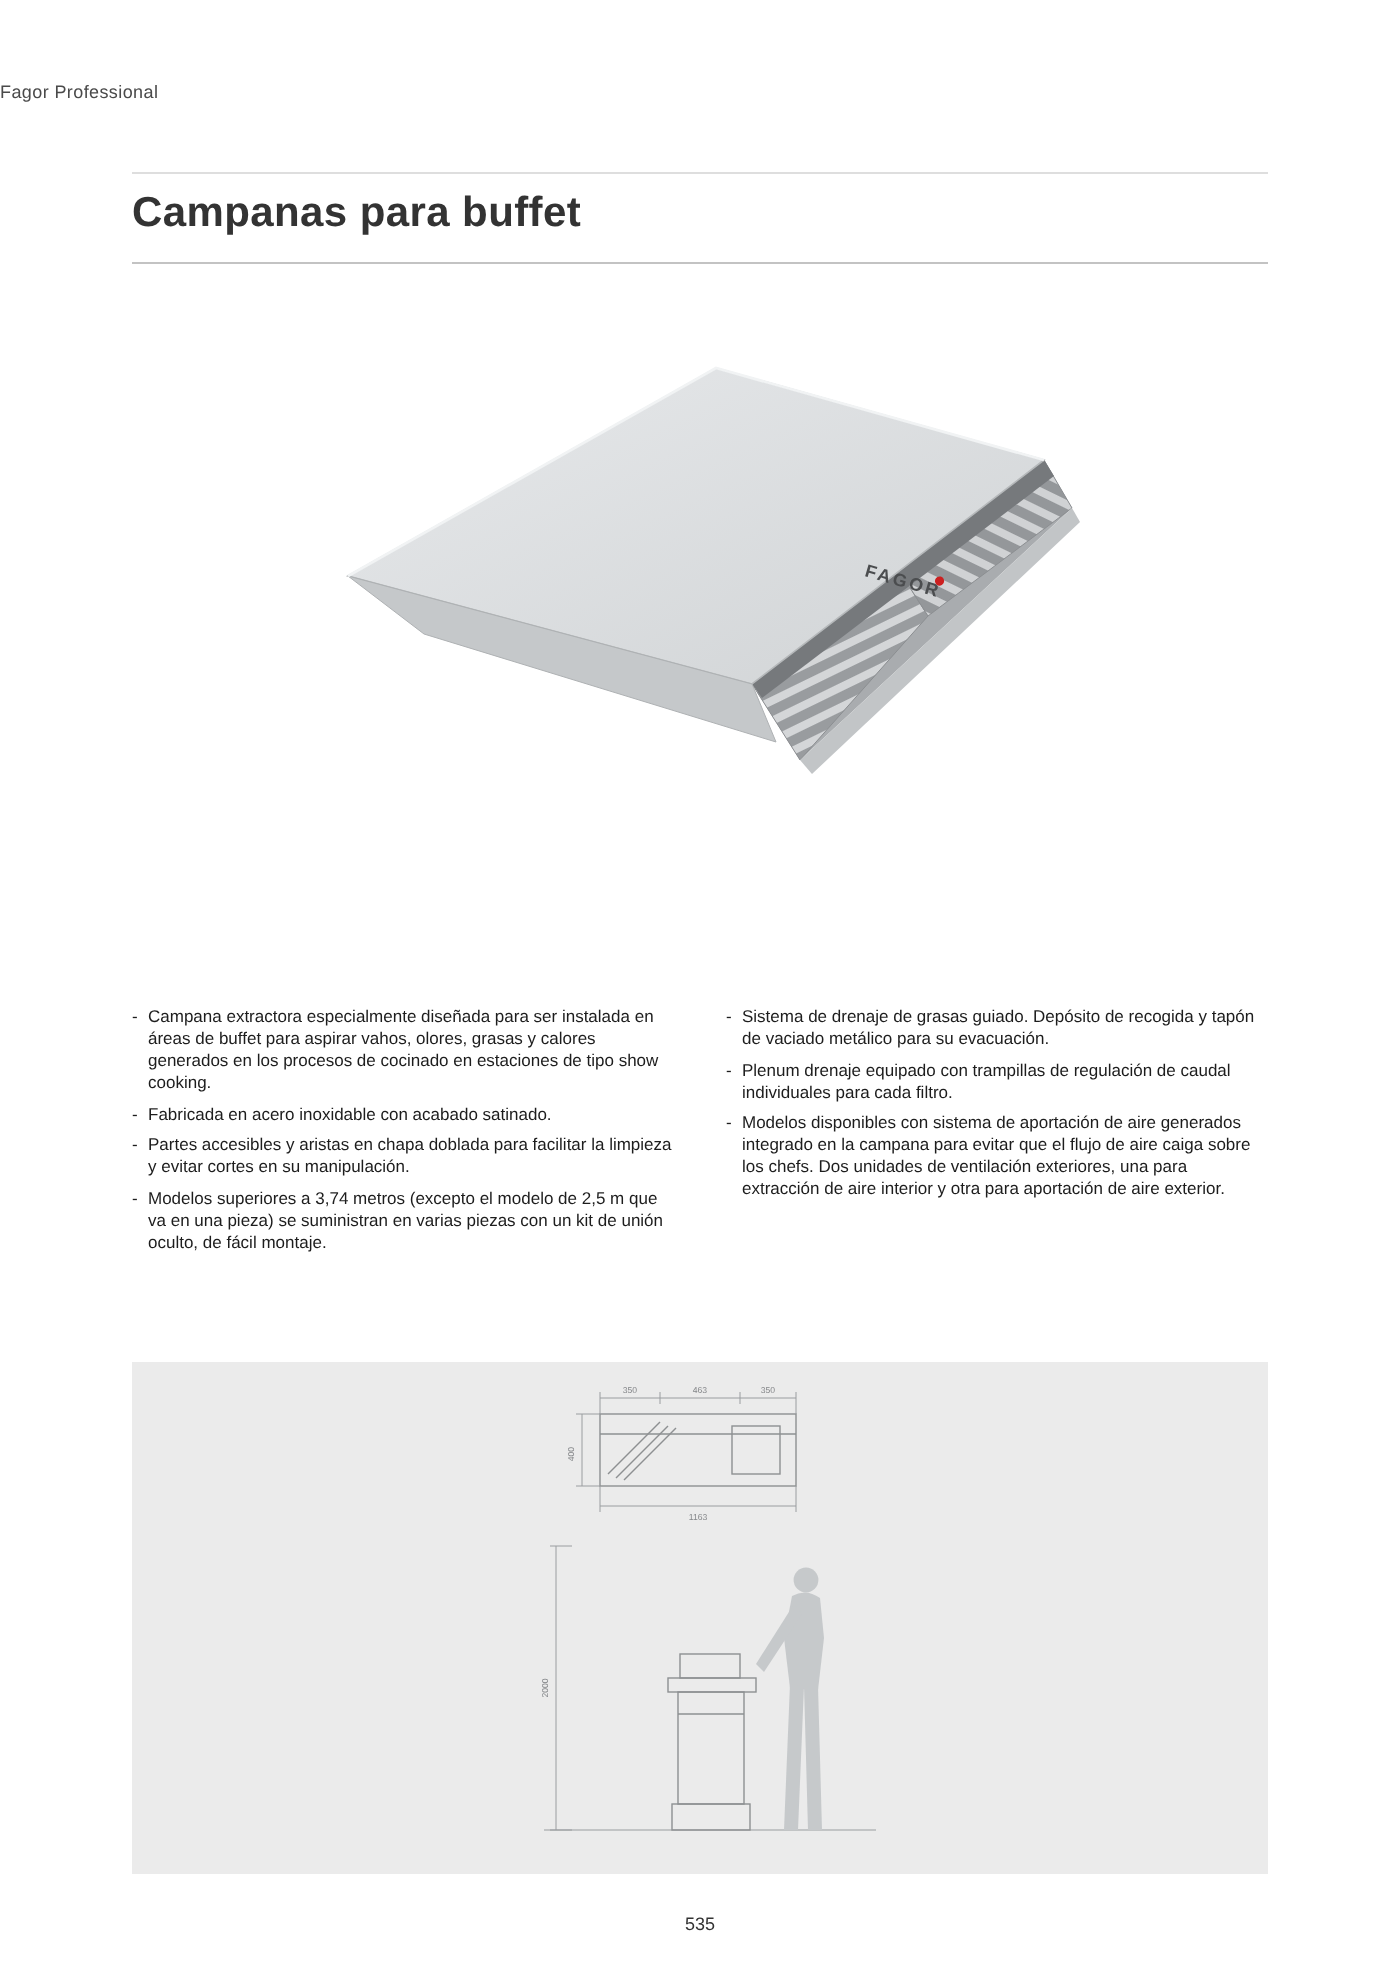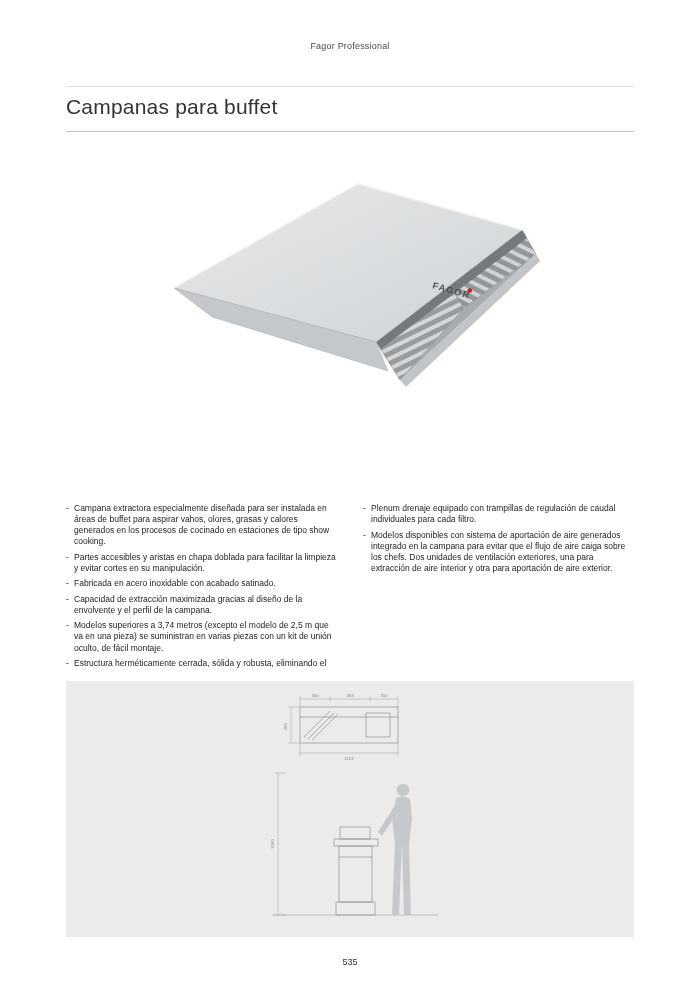--- a/index.html
+++ b/index.html
@@ -6,7 +6,7 @@
   html,body { width:700px; height:990px; background:#ffffff; font-family:"Liberation Sans", sans-serif; }
   .page { position:relative; width:700px; height:990px; background:#fff; overflow:hidden; }
 
-  .brand { position:absolute; top:41px; left:0; width:100%; text-align:center;
+  .brand { position:absolute; top:41px; left:0; width:100%; text-align:left;
            font-size:9px; color:#4a4a4a; letter-spacing:.2px; }
 
   .title-block { position:absolute; left:66px; right:66px; top:86px;

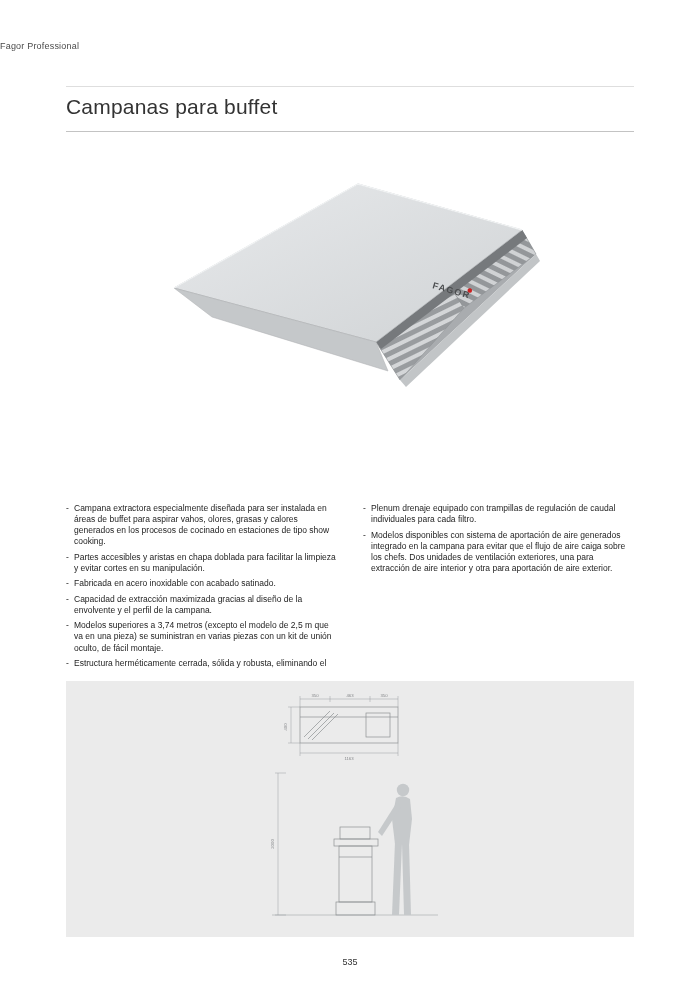--- a/index.html
+++ b/index.html
@@ -12,7 +12,7 @@
   .title-block { position:absolute; left:66px; right:66px; top:86px;
                  border-top:1px solid #dedede; border-bottom:1px solid #c3c3c3;
                  padding:8px 0 12px 0; }
-  .title-block h1 { font-size:21px; font-weight:400; color:#333; letter-spacing:.2px; }
+  .title-block h1 { font-size:21px; font-weight:700; color:#333; letter-spacing:.2px; }
 
   .hood-wrap { position:absolute; left:160px; top:168px; width:380px; height:270px; }
   .hood-wrap svg { width:100%; height:100%; }

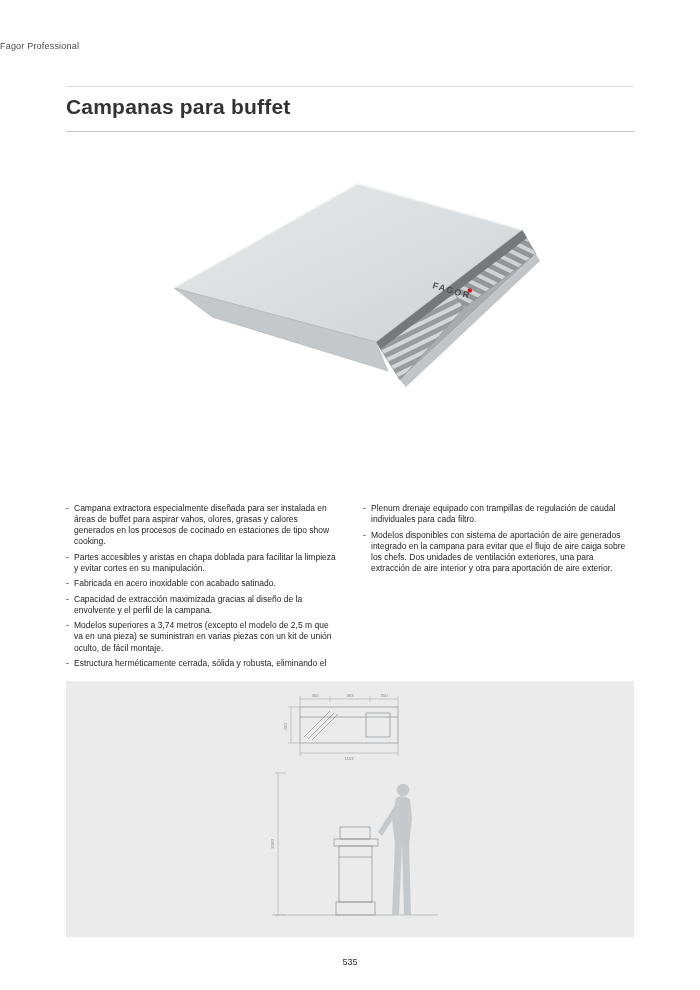--- a/index.html
+++ b/index.html
@@ -95,6 +95,7 @@
       </div>
     <div class="col">
       <div>
+          <div class="feat">Sistema de drenaje de grasas guiado. Depósito de recogida y tapón de vaciado metálico para su evacuación.</div>
           <div class="feat">Plenum drenaje equipado con trampillas de regulación de caudal individuales para cada filtro.</div>
           <div class="feat">Modelos disponibles con sistema de aportación de aire generados integrado en la campana para evitar que el flujo de aire caiga sobre los chefs. Dos unidades de ventilación exteriores, una para extracción de aire interior y otra para aportación de aire exterior.</div>
         </div>

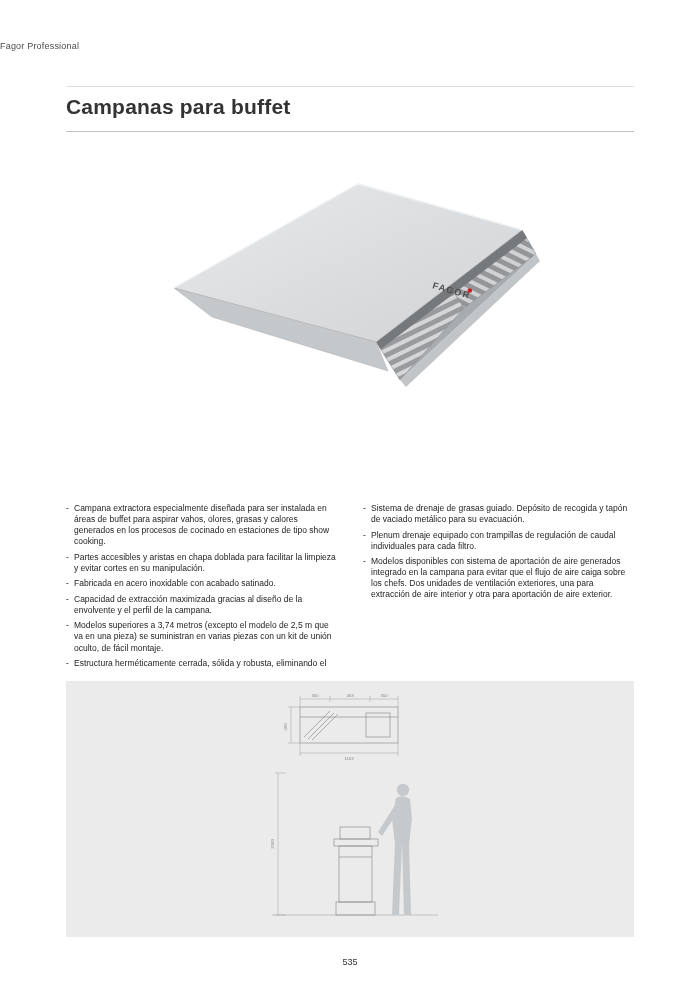--- a/index.html
+++ b/index.html
@@ -87,8 +87,8 @@
   <div class="features">
     <div class="col">
         <div class="feat">Campana extractora especialmente diseñada para ser instalada en áreas de buffet para aspirar vahos, olores, grasas y calores generados en los procesos de cocinado en estaciones de tipo show cooking.</div>
+        <div class="feat">Fabricada en acero inoxidable con acabado satinado.</div>
         <div class="feat">Partes accesibles y aristas en chapa doblada para facilitar la limpieza y evitar cortes en su manipulación.</div>
-        <div class="feat">Fabricada en acero inoxidable con acabado satinado.</div>
         <div class="feat">Capacidad de extracción maximizada gracias al diseño de la envolvente y el perfil de la campana.</div>
         <div class="feat">Modelos superiores a 3,74 metros (excepto el modelo de 2,5 m que va en una pieza) se suministran en varias piezas con un kit de unión oculto, de fácil montaje.</div>
         <div class="feat">Estructura herméticamente cerrada, sólida y robusta, eliminando el</div>

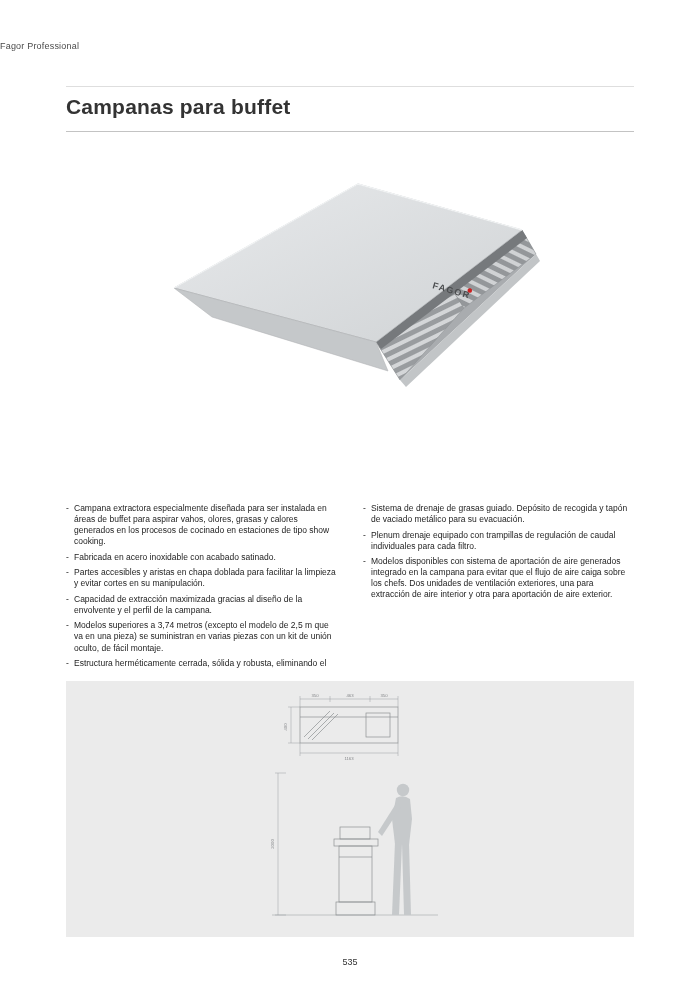--- a/index.html
+++ b/index.html
@@ -89,7 +89,6 @@
         <div class="feat">Campana extractora especialmente diseñada para ser instalada en áreas de buffet para aspirar vahos, olores, grasas y calores generados en los procesos de cocinado en estaciones de tipo show cooking.</div>
         <div class="feat">Fabricada en acero inoxidable con acabado satinado.</div>
         <div class="feat">Partes accesibles y aristas en chapa doblada para facilitar la limpieza y evitar cortes en su manipulación.</div>
-        <div class="feat">Capacidad de extracción maximizada gracias al diseño de la envolvente y el perfil de la campana.</div>
         <div class="feat">Modelos superiores a 3,74 metros (excepto el modelo de 2,5 m que va en una pieza) se suministran en varias piezas con un kit de unión oculto, de fácil montaje.</div>
         <div class="feat">Estructura herméticamente cerrada, sólida y robusta, eliminando el</div>
       </div>

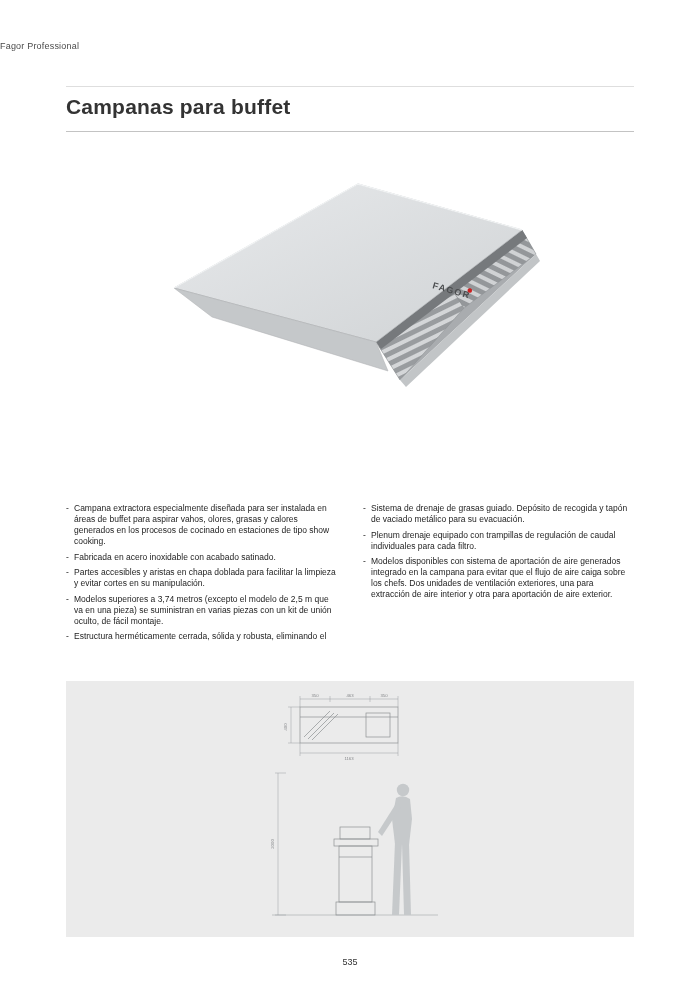--- a/index.html
+++ b/index.html
@@ -90,7 +90,6 @@
         <div class="feat">Fabricada en acero inoxidable con acabado satinado.</div>
         <div class="feat">Partes accesibles y aristas en chapa doblada para facilitar la limpieza y evitar cortes en su manipulación.</div>
         <div class="feat">Modelos superiores a 3,74 metros (excepto el modelo de 2,5 m que va en una pieza) se suministran en varias piezas con un kit de unión oculto, de fácil montaje.</div>
-        <div class="feat">Estructura herméticamente cerrada, sólida y robusta, eliminando el</div>
       </div>
     <div class="col">
       <div>

